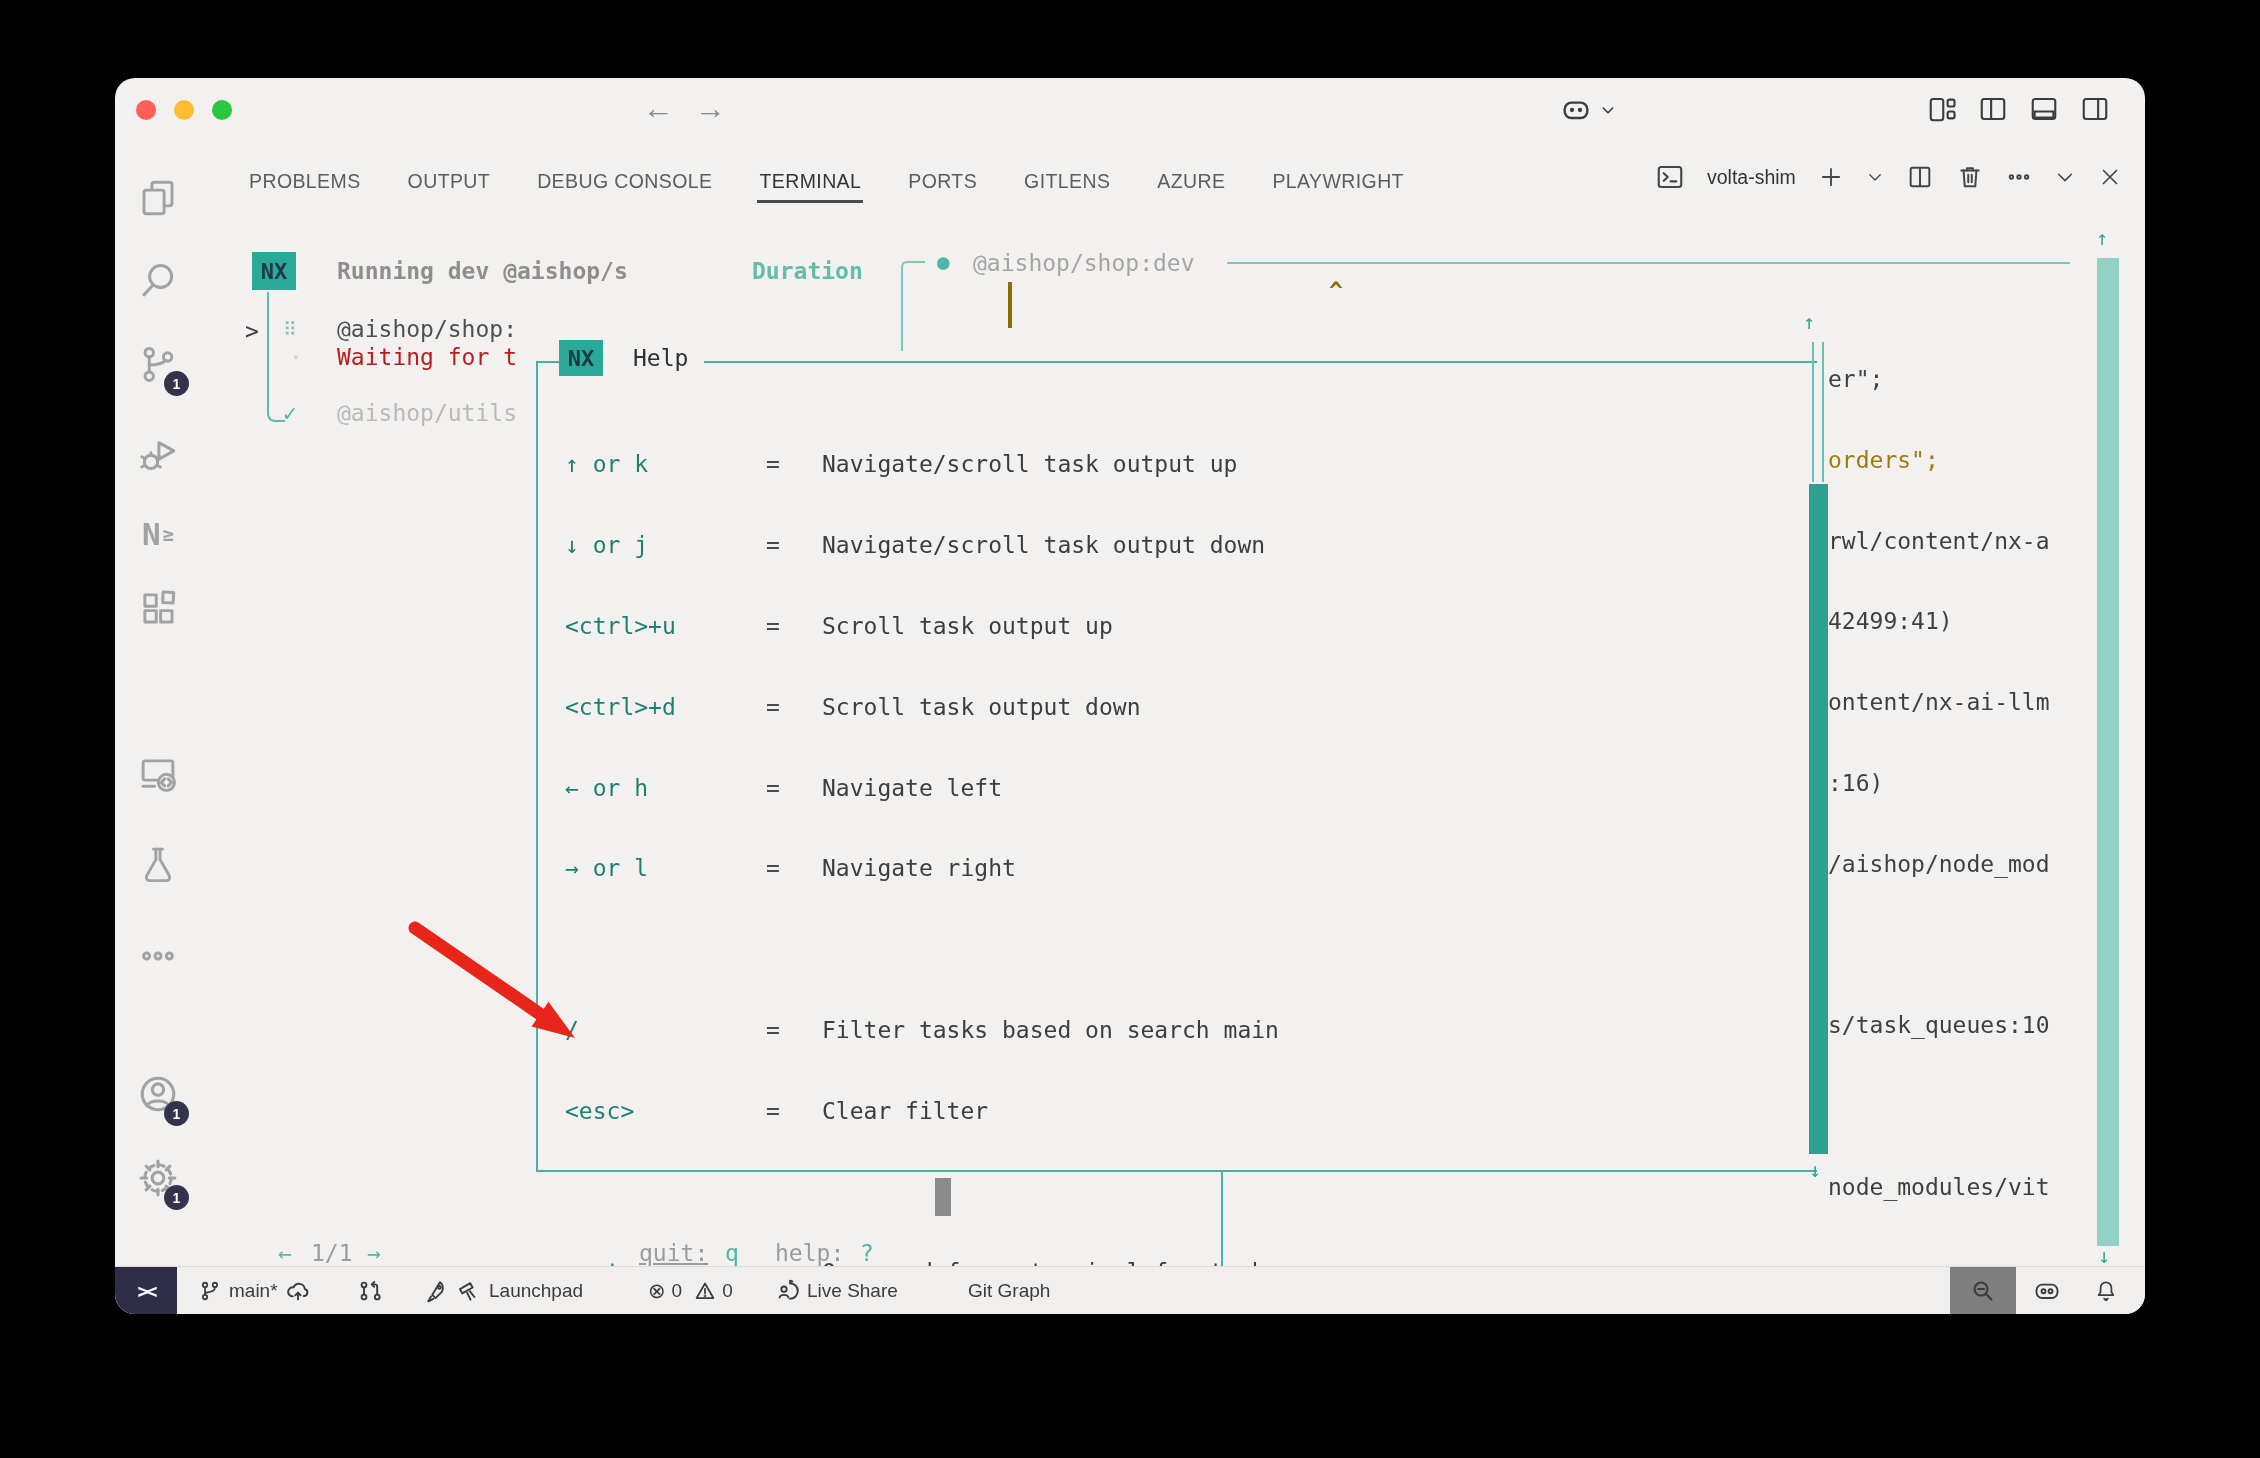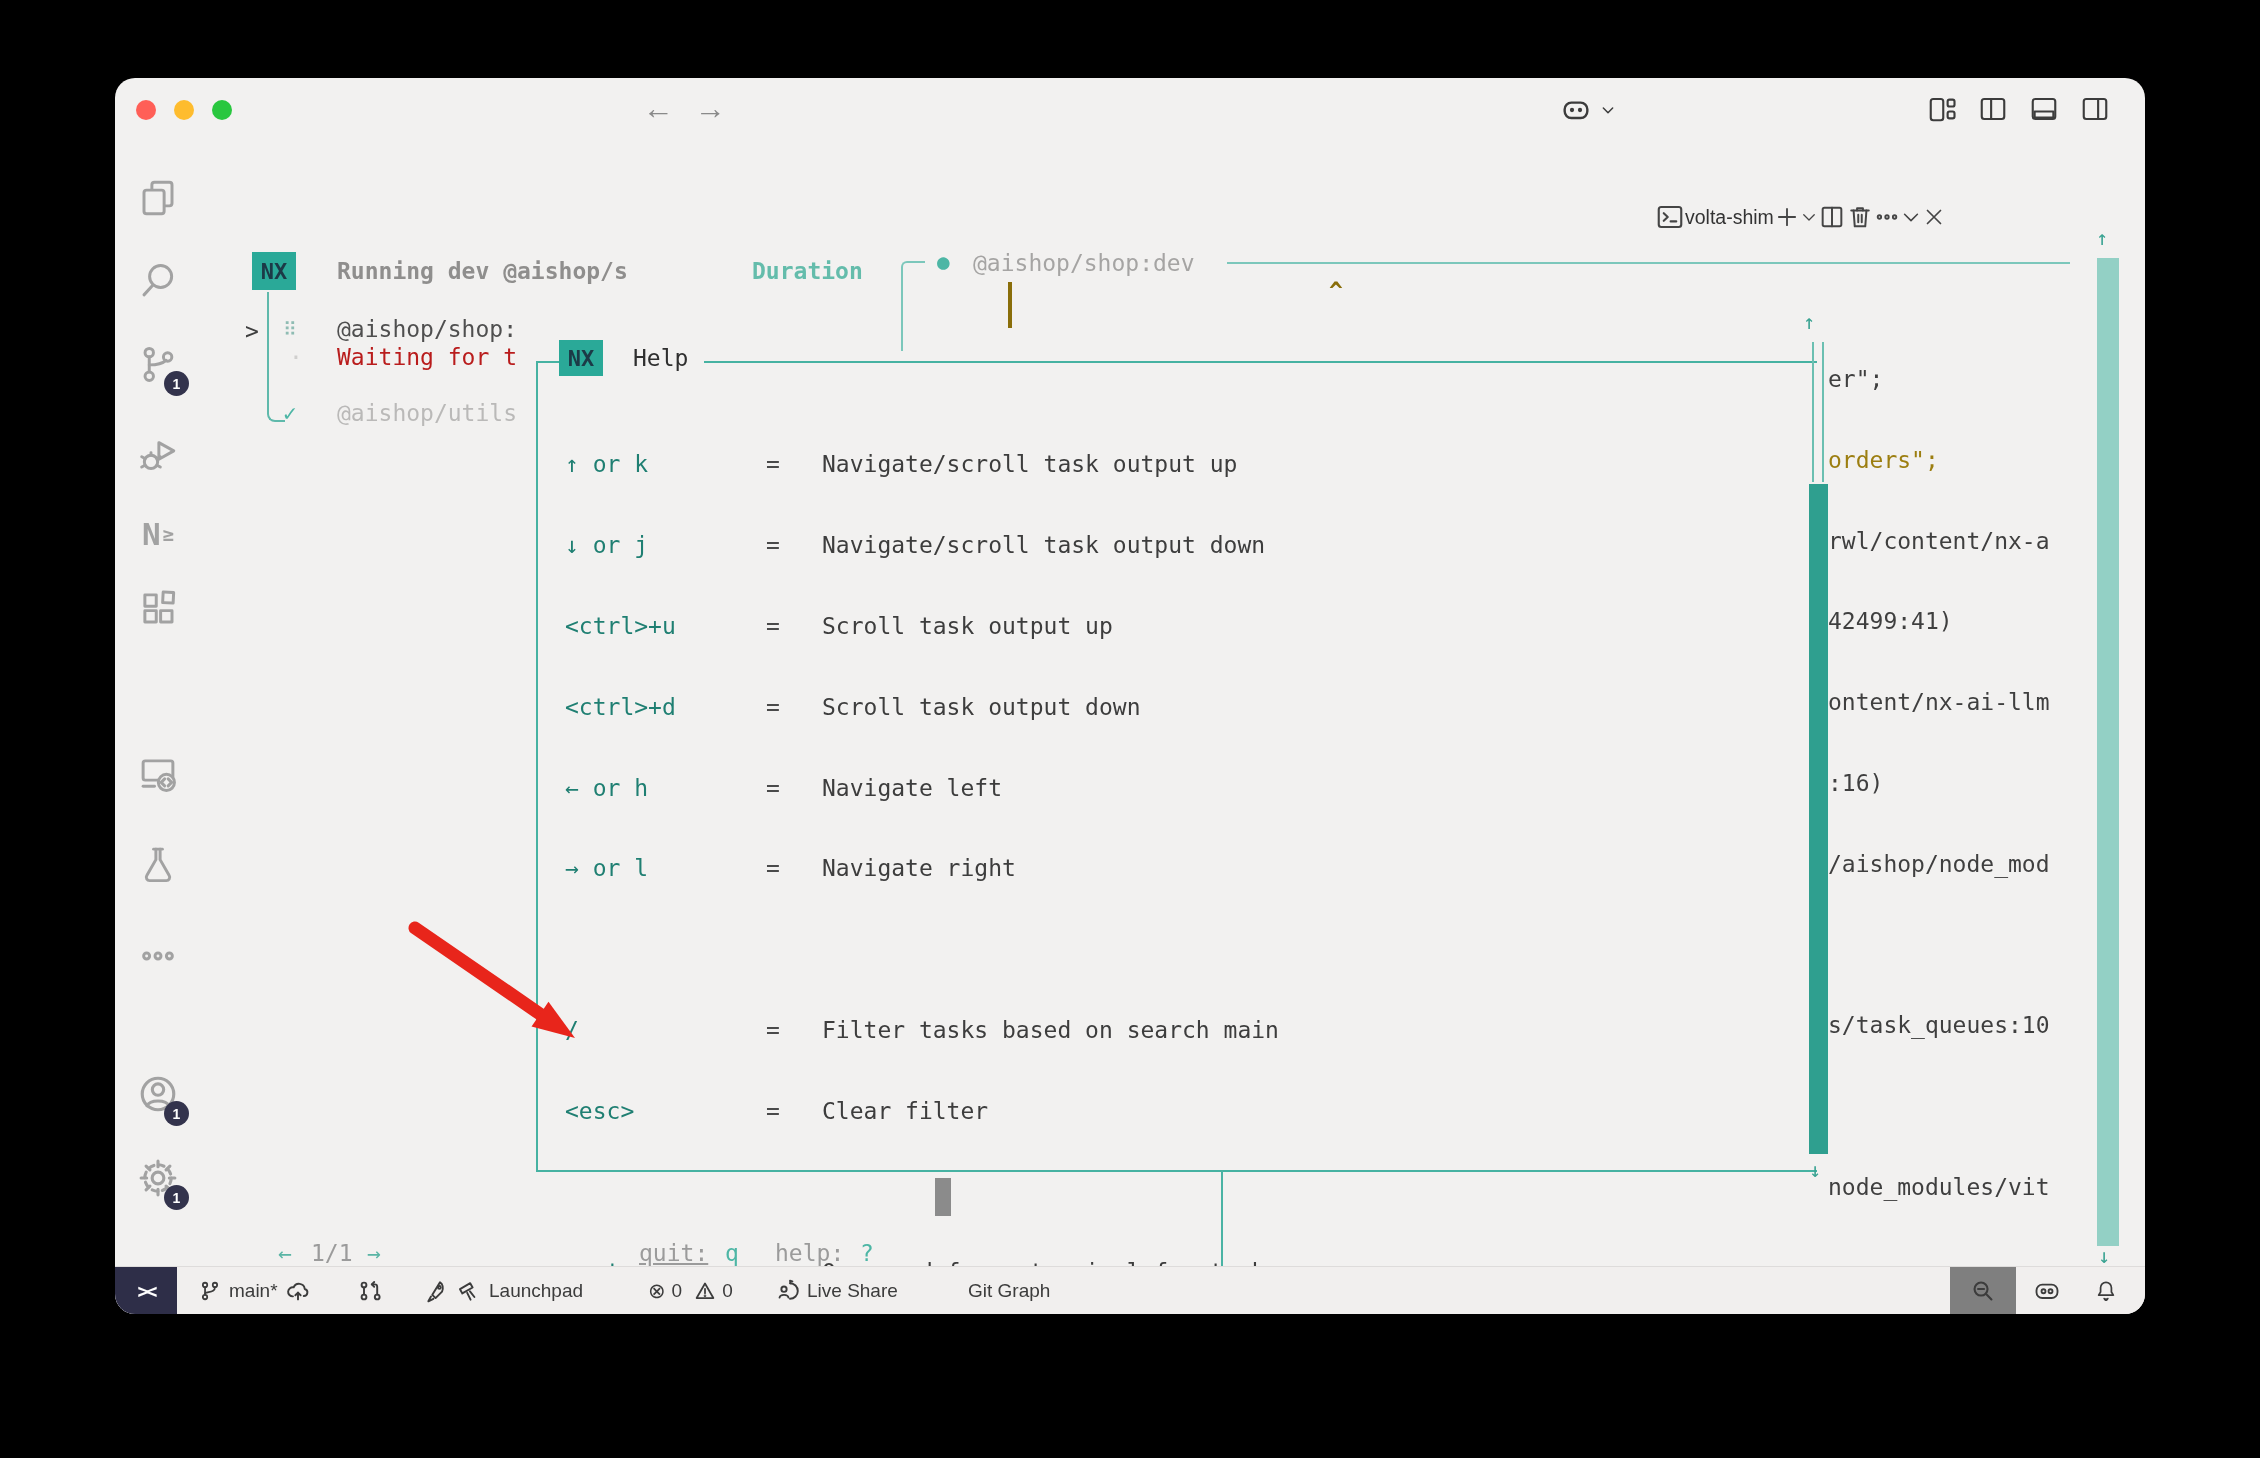--- a/index.html
+++ b/index.html
@@ -115,6 +115,16 @@
       </span>
     </div>
 
+    <div class="tabs">
+      <div class="tab">PROBLEMS</div>
+      <div class="tab">OUTPUT</div>
+      <div class="tab">DEBUG CONSOLE</div>
+      <div class="tab active">TERMINAL</div>
+      <div class="tab">PORTS</div>
+      <div class="tab">GITLENS</div>
+      <div class="tab">AZURE</div>
+      <div class="tab">PLAYWRIGHT</div>
+    </div>
 
     <div class="panel-controls pcs">
       <span class="ticon">

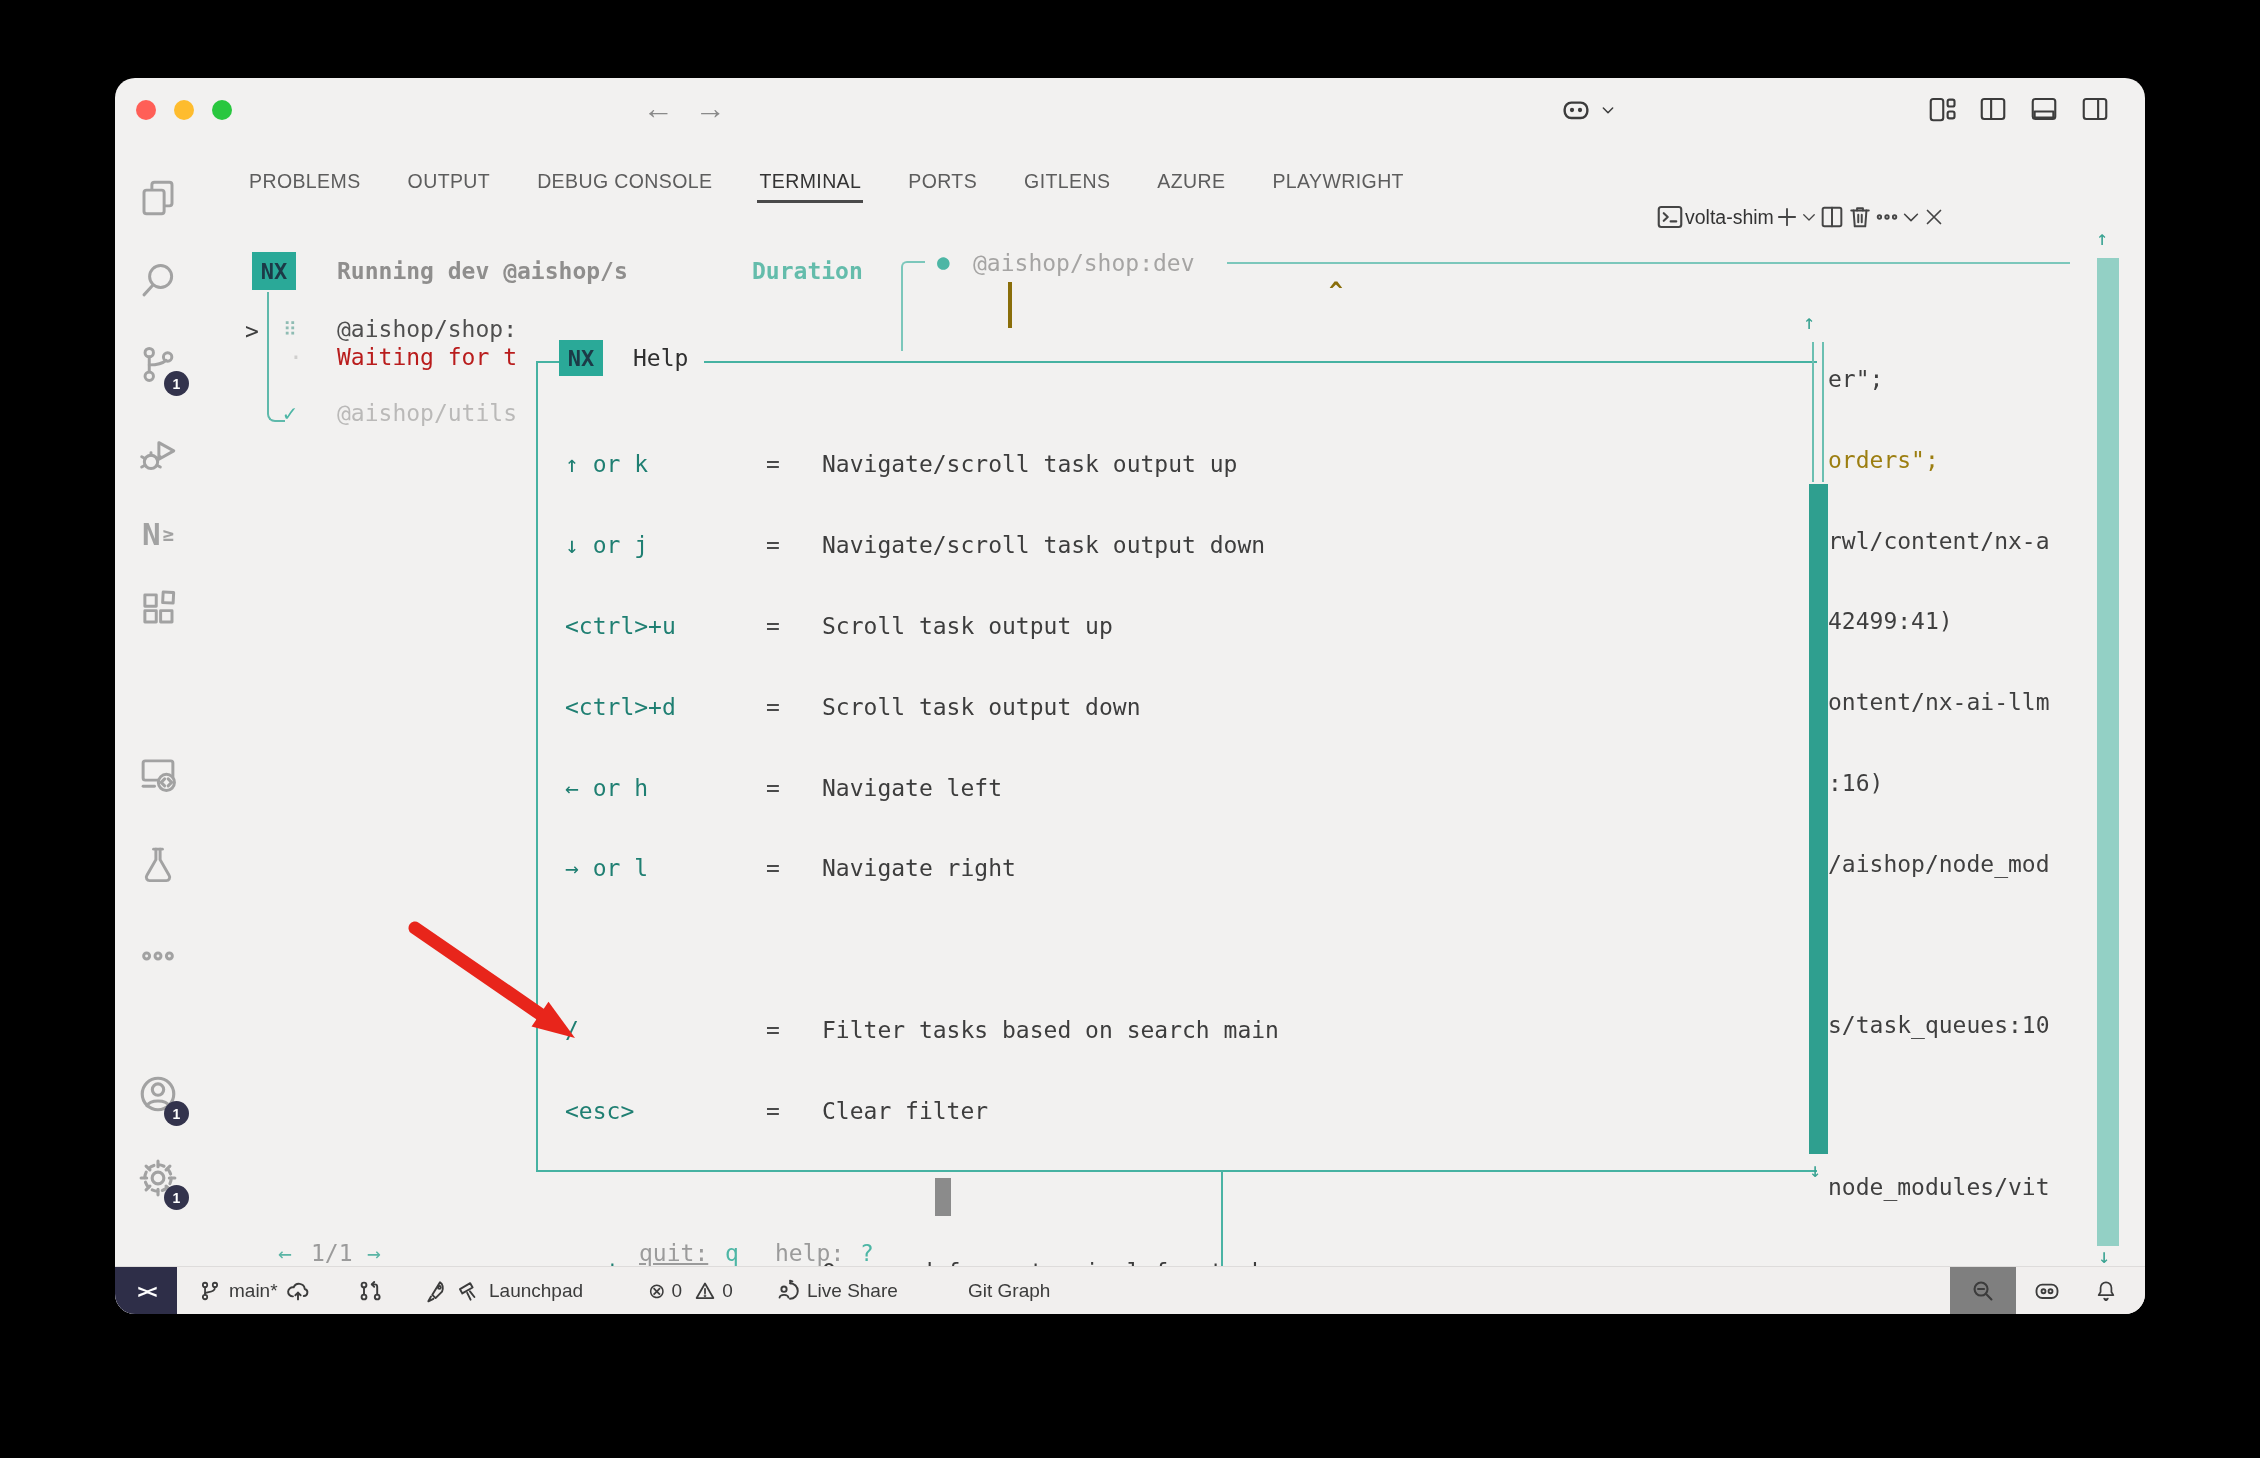--- a/index.html
+++ b/index.html
@@ -23,7 +23,7 @@
   .tab{font-size:19.5px;color:#5d5d5d;letter-spacing:.4px;position:relative;line-height:26px;cursor:default;}
   .tab.active{color:#333;}
   .tab.active::after{content:"";position:absolute;left:-2px;right:-2px;bottom:-9px;height:3px;background:#4a4a4a;}
-  .panel-controls{position:absolute;left:1540px;top:84px;display:flex;align-items:center;color:#454545;margin-top:40px;}
+  .panel-controls{position:absolute;left:1540px;top:84px;display:flex;align-items:center;gap:22px;color:#454545;}
   .panel-controls .lbl{font-size:19.5px;color:#333;}
   
   .term{font-family:"DejaVu Sans Mono",monospace;font-size:23px;white-space:pre;}

